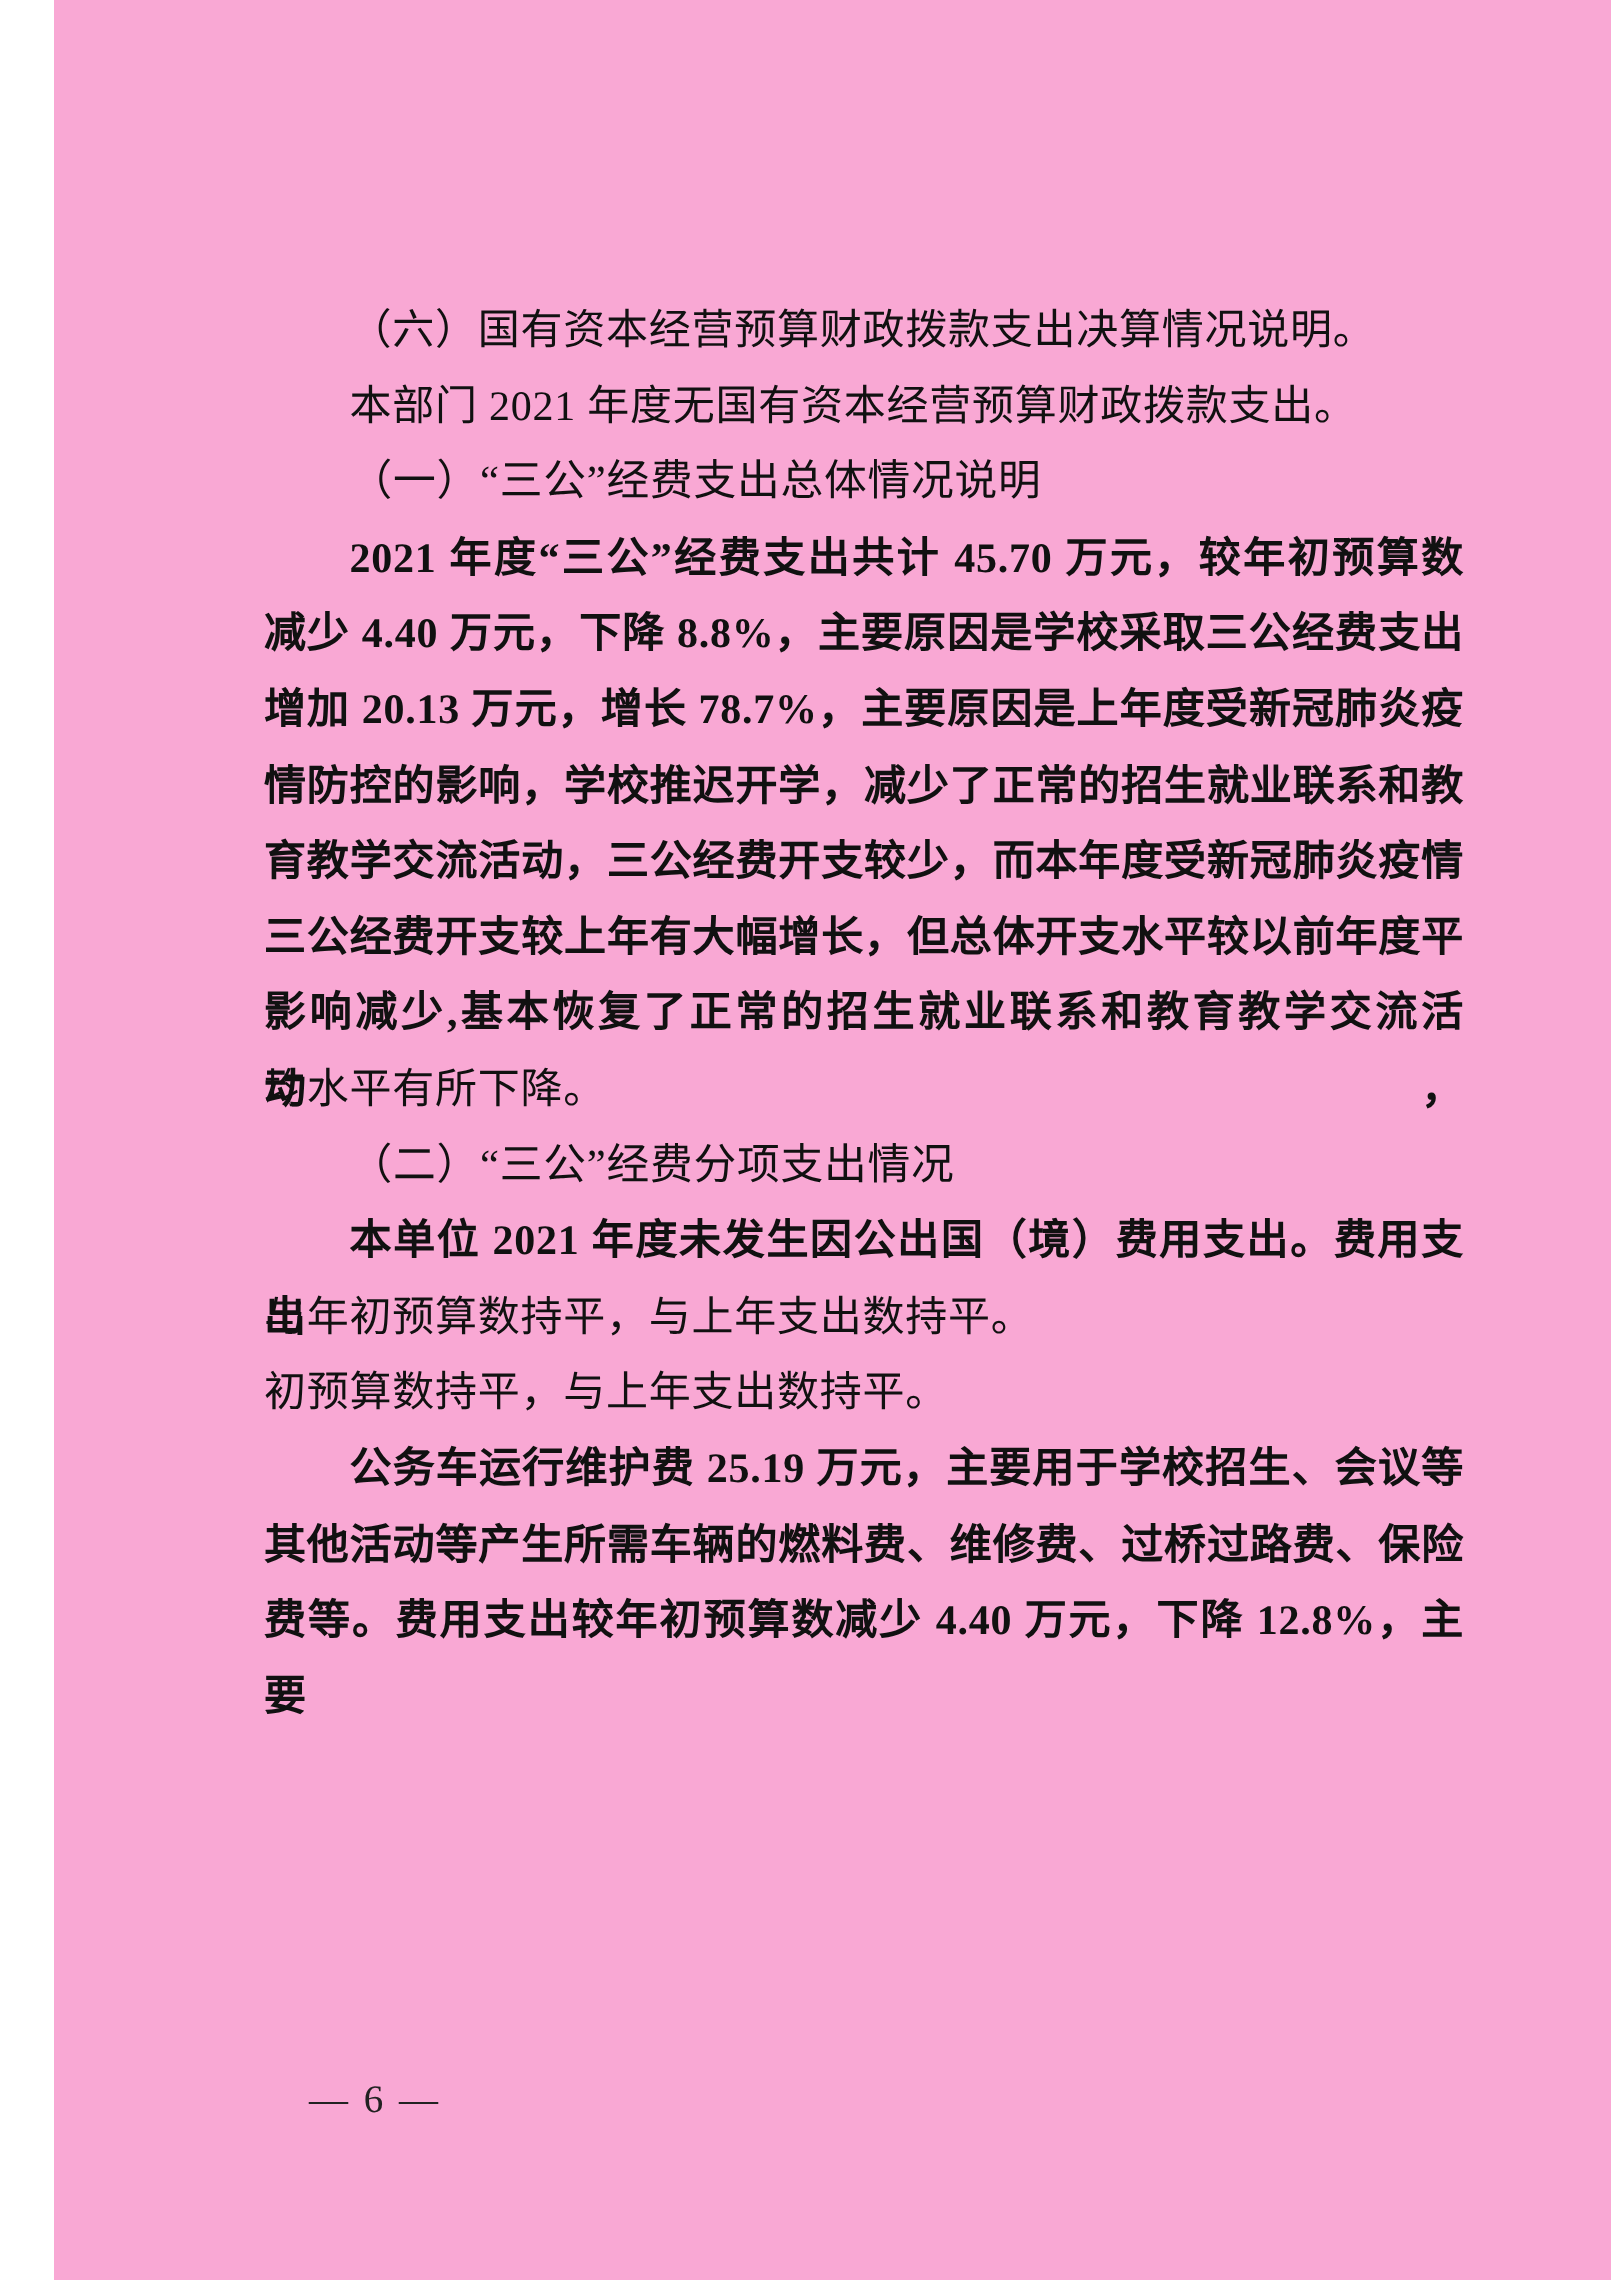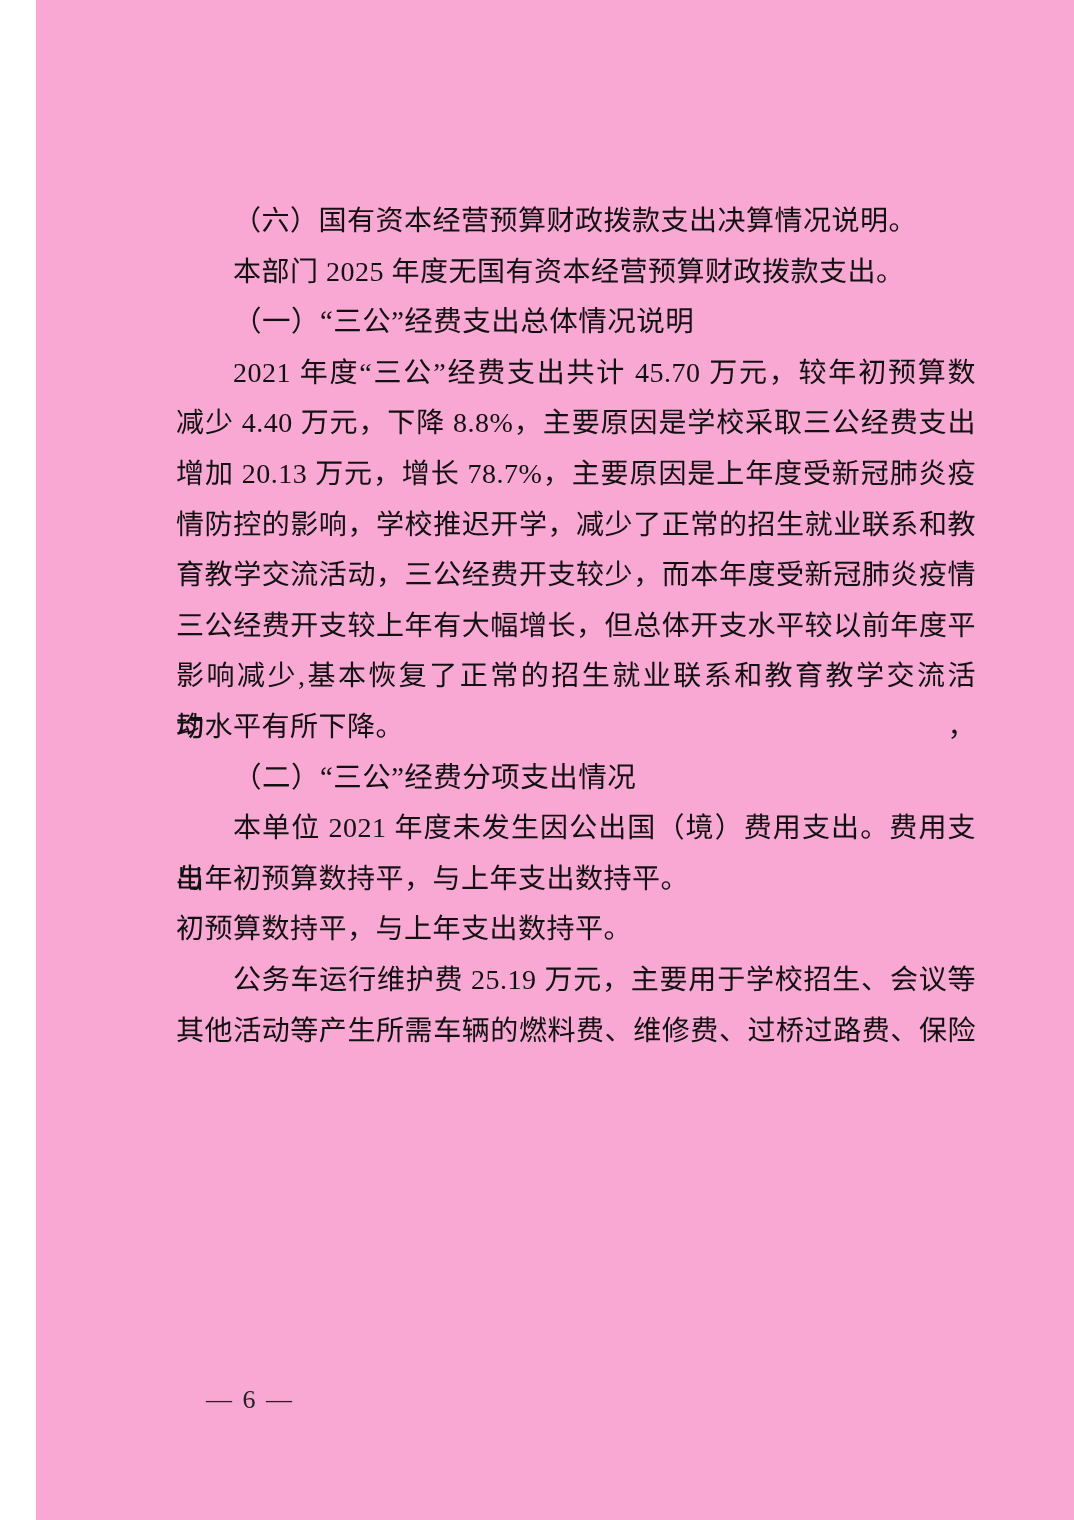--- a/index.html
+++ b/index.html
@@ -62,7 +62,7 @@
 <div class="page">
   <div class="content">
     <div class="line indent">（六）国有资本经营预算财政拨款支出决算情况说明。</div>
-    <div class="line indent">本部门 2025 年度无国有资本经营预算财政拨款支出。</div>
+    <div class="line indent">本部门 2021 年度无国有资本经营预算财政拨款支出。</div>
     <div class="line indent sub">（一）“三公”经费支出总体情况说明</div>
     <div class="line indent just">2021 年度“三公”经费支出共计 45.70 万元，较年初预算数</div>
     <div class="line just">减少 4.40 万元，下降 8.8%，主要原因是学校采取三公经费支出</div>

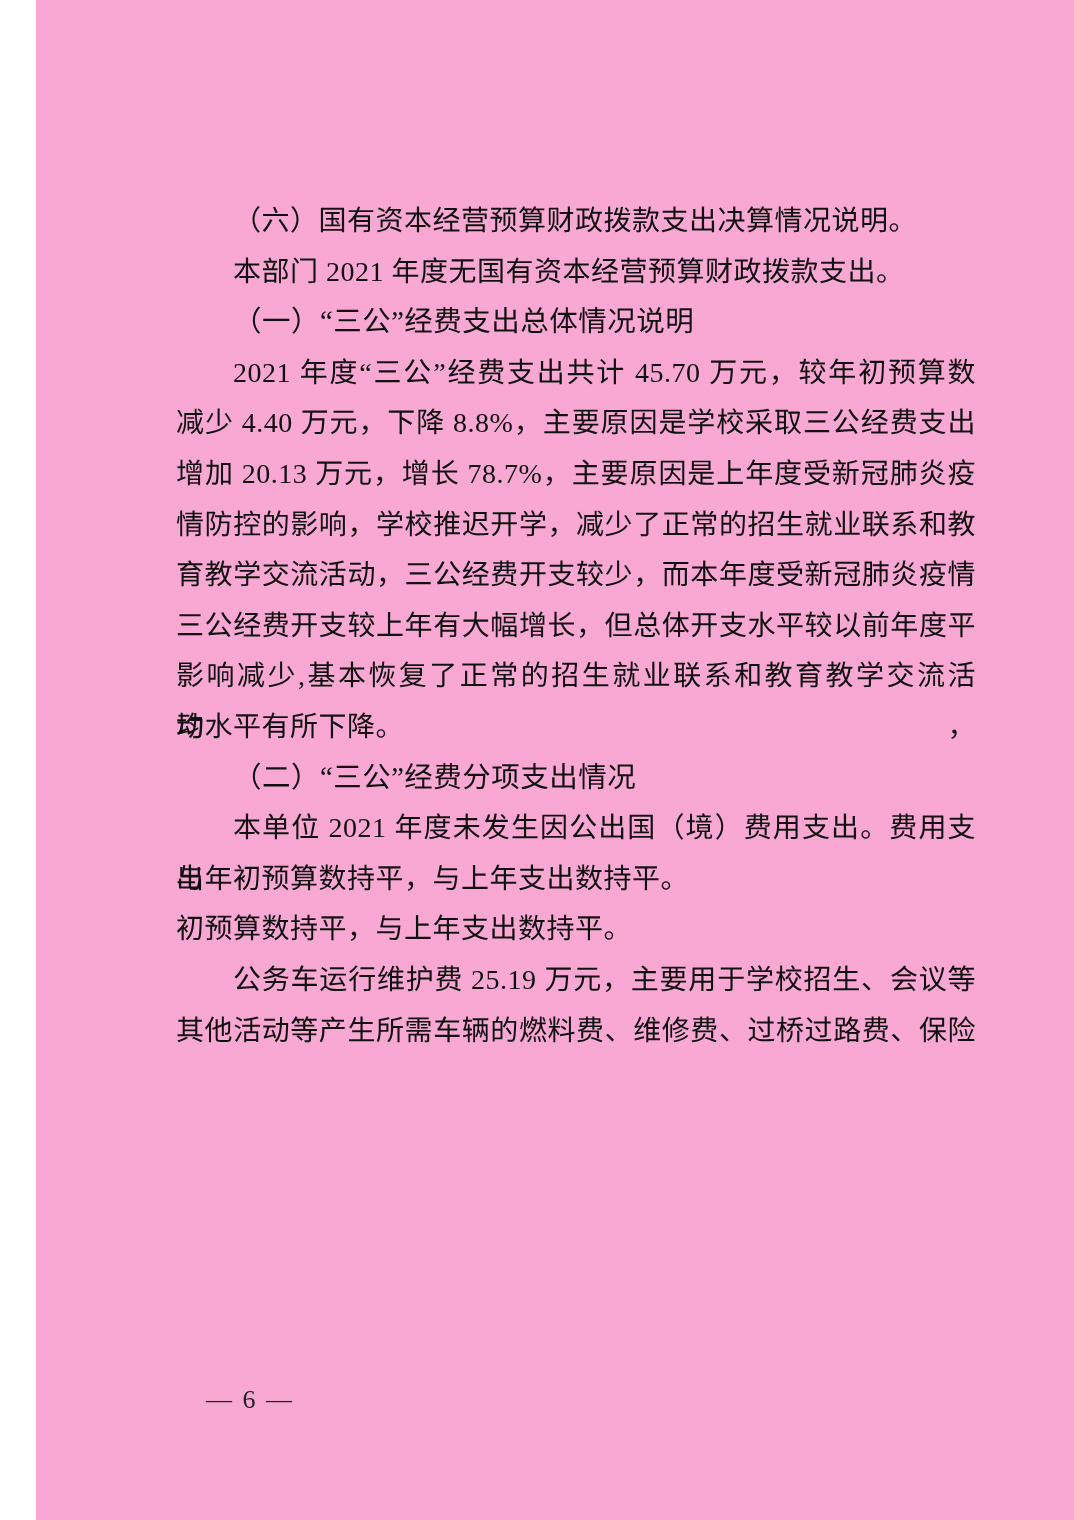--- a/index.html
+++ b/index.html
@@ -34,6 +34,7 @@
   }
   .just {
     text-align-last: justify;
+    font-weight: bold;
   }
   .indent {
     text-indent: 57px;

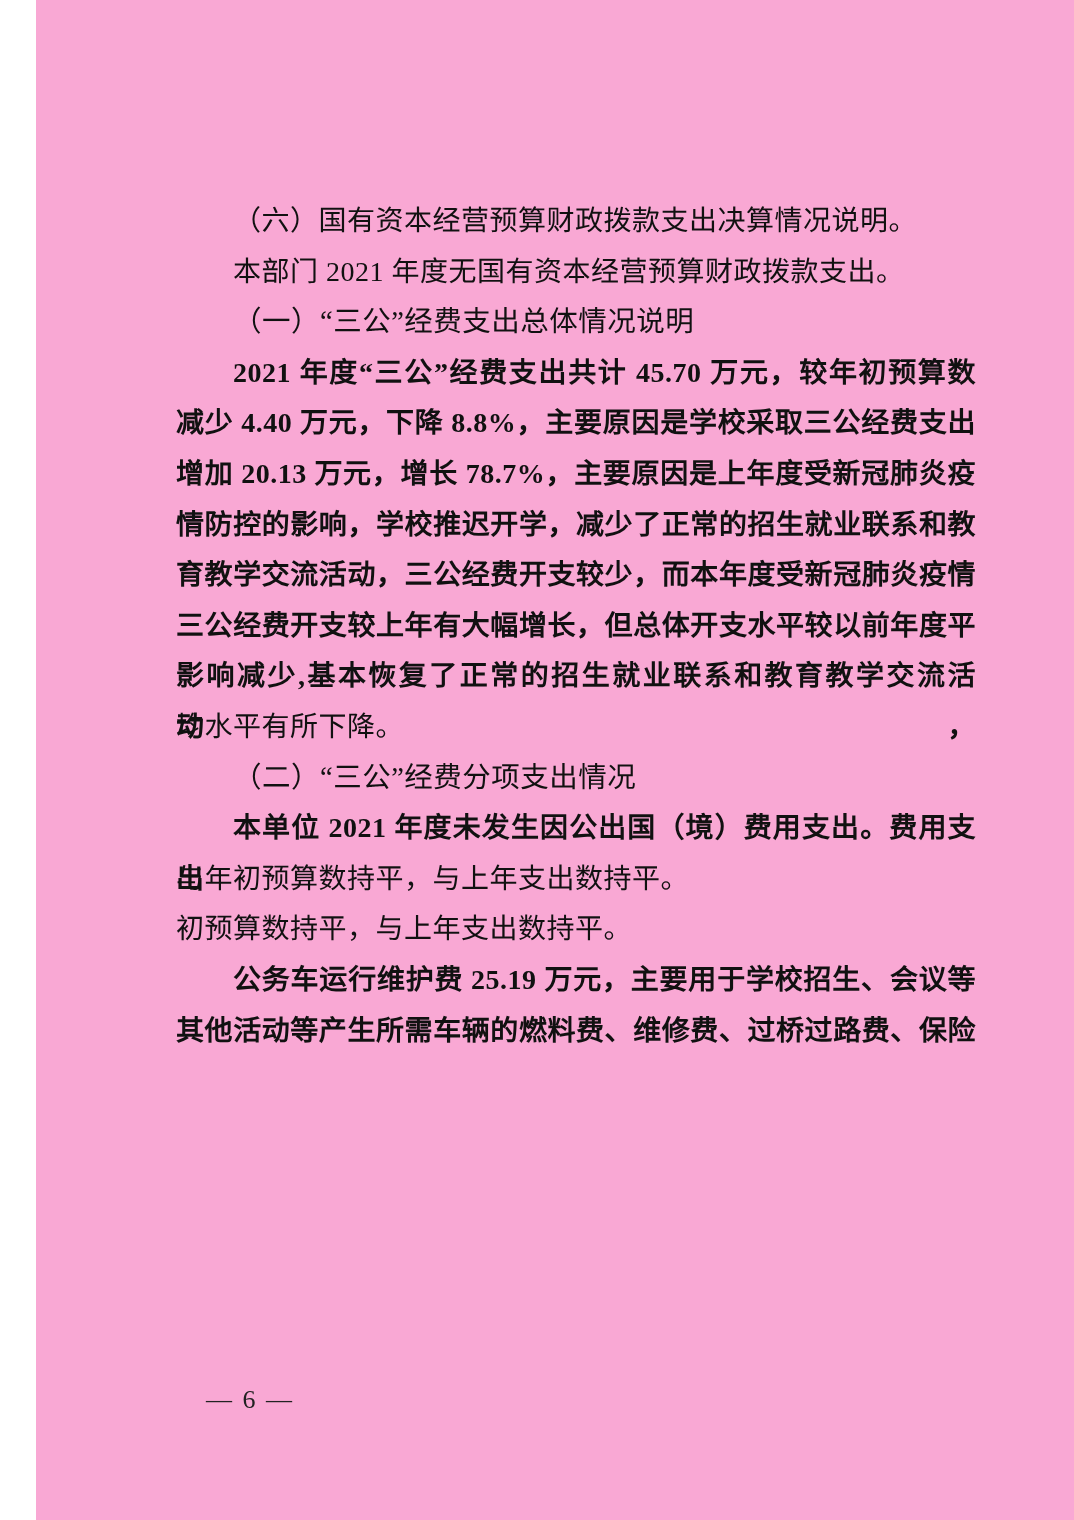--- a/index.html
+++ b/index.html
@@ -79,6 +79,7 @@
     <div class="line">初预算数持平，与上年支出数持平。</div>
     <div class="line indent just">公务车运行维护费 25.19 万元，主要用于学校招生、会议等</div>
     <div class="line just">其他活动等产生所需车辆的燃料费、维修费、过桥过路费、保险</div>
+    <div class="line just">费等。费用支出较年初预算数减少 4.40 万元，下降 12.8%，主要</div>
   </div>
   <div class="footer">— 6 —</div>
 </div>

